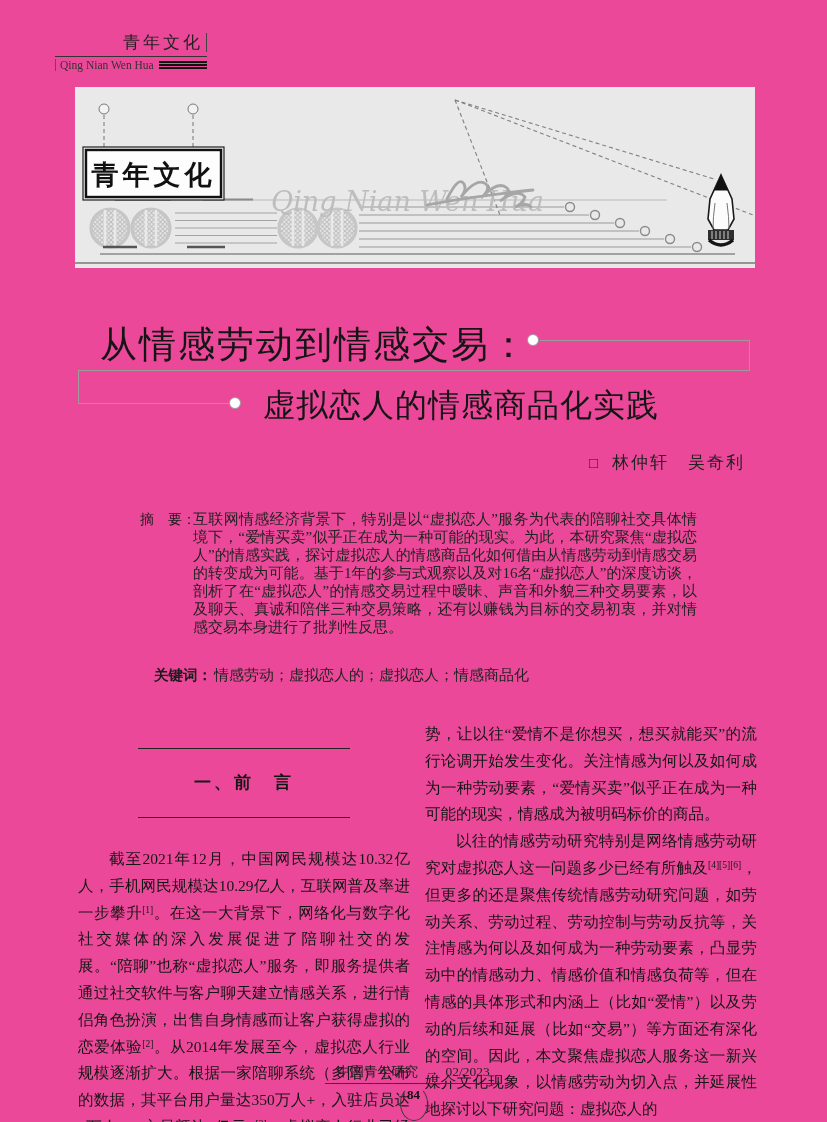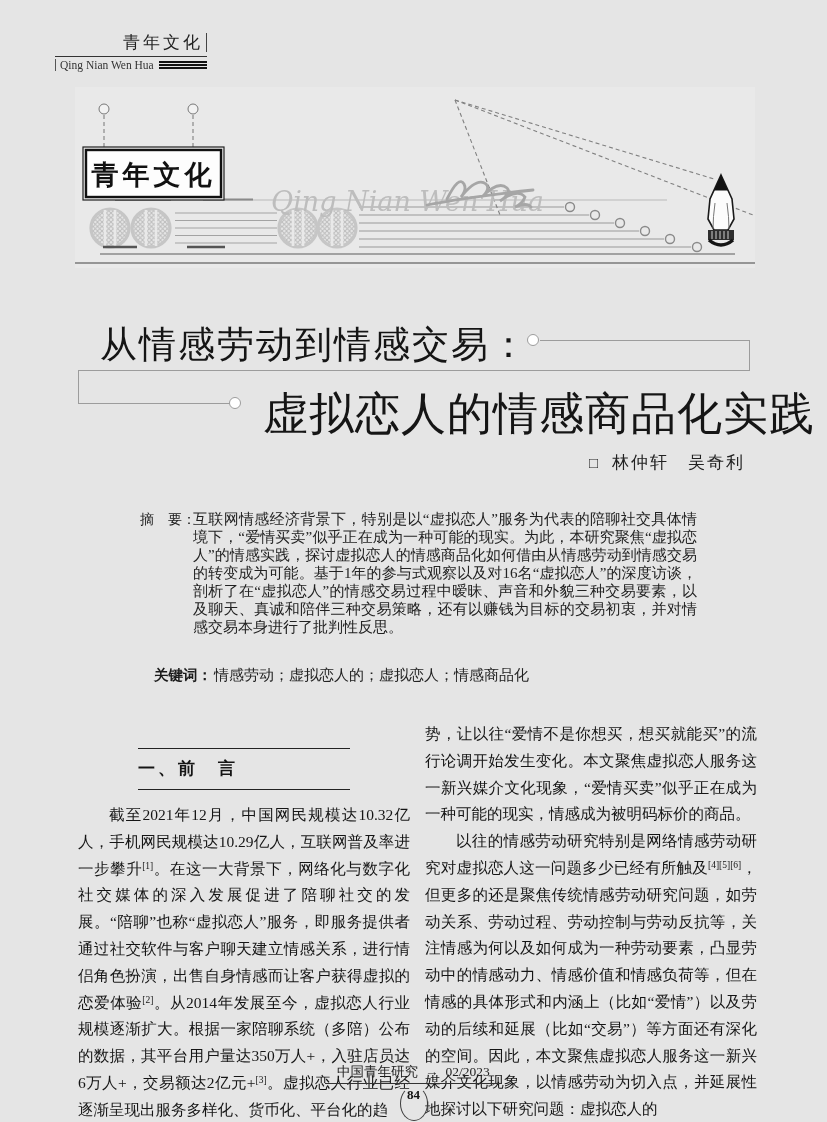--- a/index.html
+++ b/index.html
@@ -5,7 +5,7 @@
   * { margin:0; padding:0; box-sizing:border-box; }
   html,body { background:#ffffff; }
   body { font-family:"Liberation Serif","DejaVu Serif",serif; color:#1a1a1a; }
-  .page { position:relative; width:827px; height:1122px; background:#e5e5e5; overflow:hidden; margin:0 auto; }
+  .page { position:relative; width:827px; height:1122px; background:#ec4899; overflow:hidden; margin:0 auto; }
 
   
   .masthead { position:absolute; left:55px; top:31px; width:152px; }

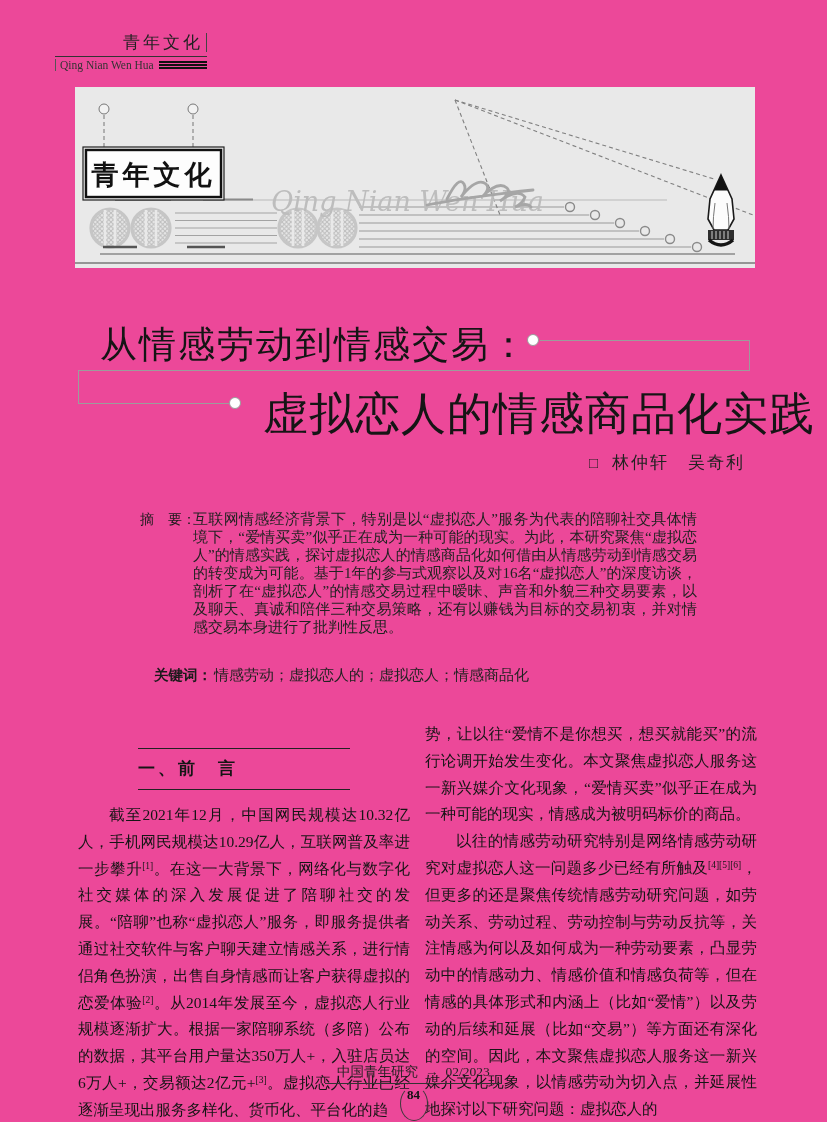--- a/index.html
+++ b/index.html
@@ -21,7 +21,7 @@
 
   
   .title-l1 { position:absolute; left:100px; top:320px; font-size:37px; letter-spacing:2px; color:#151515; white-space:nowrap; }
-  .title-l2 { position:absolute; left:263px; top:384px; font-size:45px; letter-spacing:1px; color:#151515; white-space:nowrap; }
+  .title-l2 { position:absolute; left:263px; top:384px; font-size:32px; letter-spacing:1px; color:#151515; white-space:nowrap; }
   .deco { position:absolute; background:#9c9c9c; }
   .deco-circle { position:absolute; width:12px; height:12px; border:1.2px solid #9c9c9c; border-radius:50%; background:#fff; }
   #d-h1 { left:540px; top:340px; width:210px; height:1.2px; }

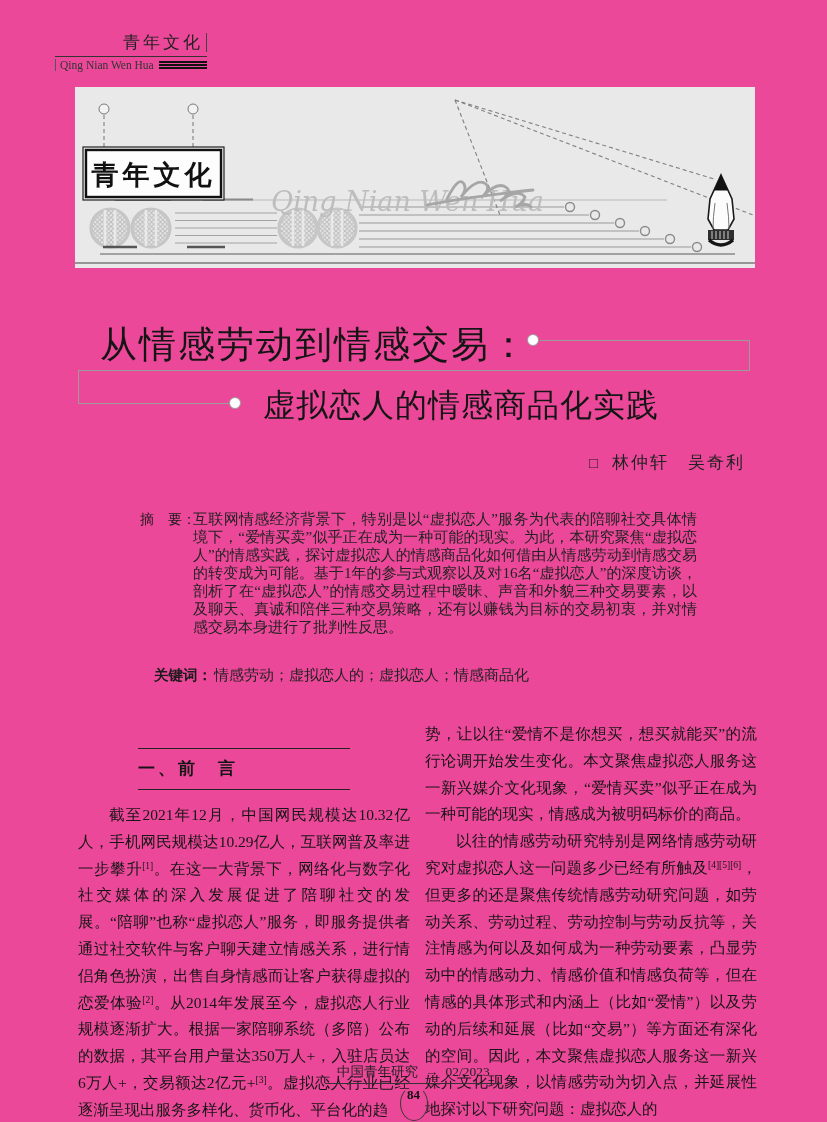--- a/index.html
+++ b/index.html
@@ -213,7 +213,7 @@
   </div>
 
   <div class="col col-right">
-    <p>势，让以往“爱情不是你想买，想买就能买”的流行论调开始发生变化。本文聚焦虚拟恋人服务这一新兴媒介文化现象，“爱情买卖”似乎正在成为一种可能的现实，情感成为被明码标价的商品。</p>
+    <p>势，让以往“爱情不是你想买，想买就能买”的流行论调开始发生变化。关注情感为何以及如何成为一种劳动要素，“爱情买卖”似乎正在成为一种可能的现实，情感成为被明码标价的商品。</p>
     <p class="para-indent">以往的情感劳动研究特别是网络情感劳动研究对虚拟恋人这一问题多少已经有所触及<sup>[4][5][6]</sup>，但更多的还是聚焦传统情感劳动研究问题，如劳动关系、劳动过程、劳动控制与劳动反抗等，关注情感为何以及如何成为一种劳动要素，凸显劳动中的情感动力、情感价值和情感负荷等，但在情感的具体形式和内涵上（比如“爱情”）以及劳动的后续和延展（比如“交易”）等方面还有深化的空间。因此，本文聚焦虚拟恋人服务这一新兴媒介文化现象，以情感劳动为切入点，并延展性地探讨以下研究问题：虚拟恋人的</p>
   </div>
 

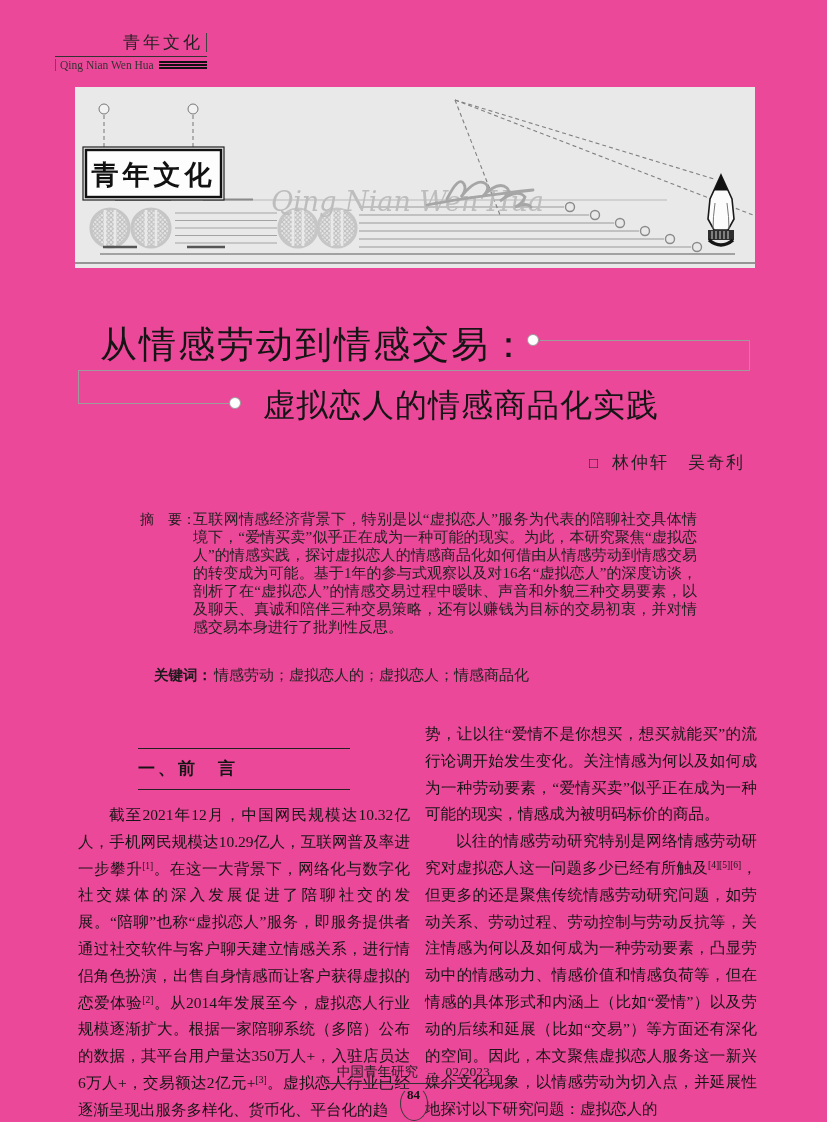--- a/index.html
+++ b/index.html
@@ -48,8 +48,8 @@
   .col { position:absolute; width:332px; font-size:15.5px; line-height:26.8px; text-align:justify; color:#151515; }
   .col-left  { left:78px;  top:748px; }
   .col-right { left:425px; top:721px; }
-  .sec-heading { width:212px; margin:0 auto 12px auto; border-top:1.5px solid #222; border-bottom:1.5px solid #222;
-                 font-weight:bold; font-size:17px; letter-spacing:3px; padding:8px 0; line-height:24px; }
+  .sec-heading { width:212px; margin:0 auto 28px auto; border-top:1.5px solid #222; border-bottom:1.5px solid #222;
+                 text-align:center; font-weight:bold; font-size:17px; letter-spacing:3px; padding:22px 0; line-height:24px; }
   .para-indent { text-indent:2em; }
   sup { font-size:9.5px; vertical-align:5px; line-height:0; letter-spacing:0; }
 

